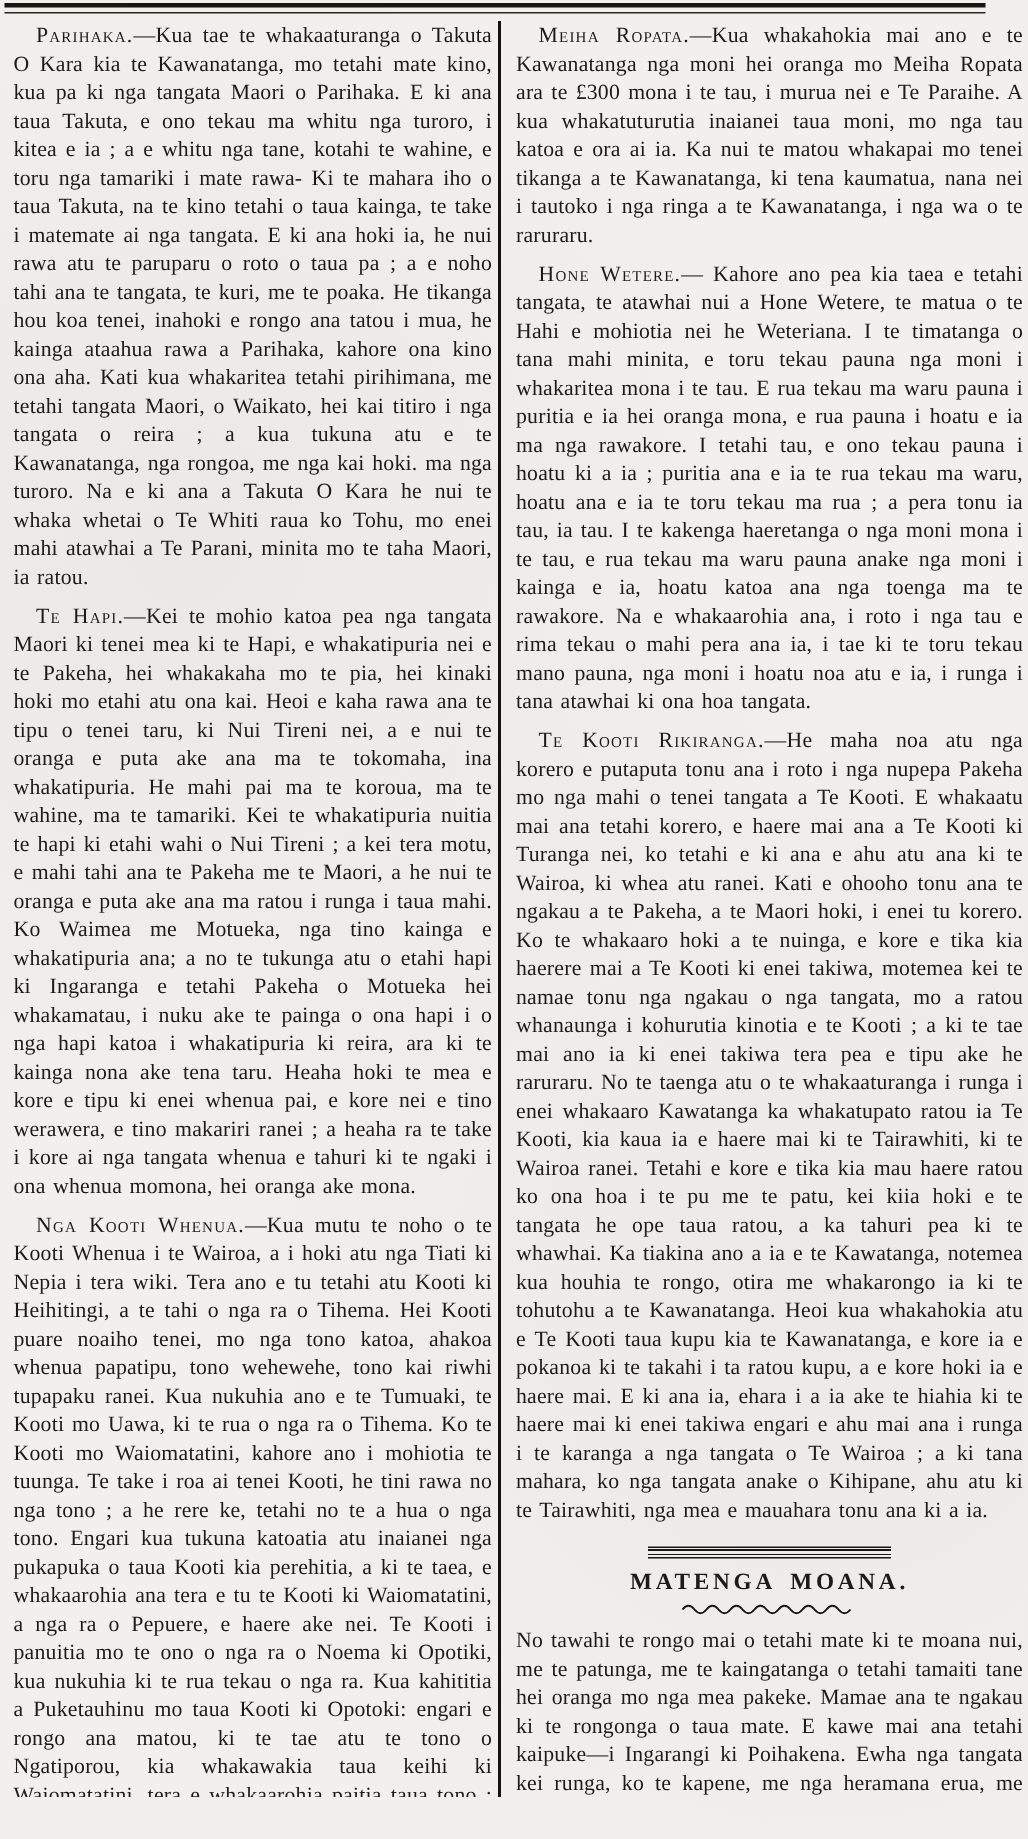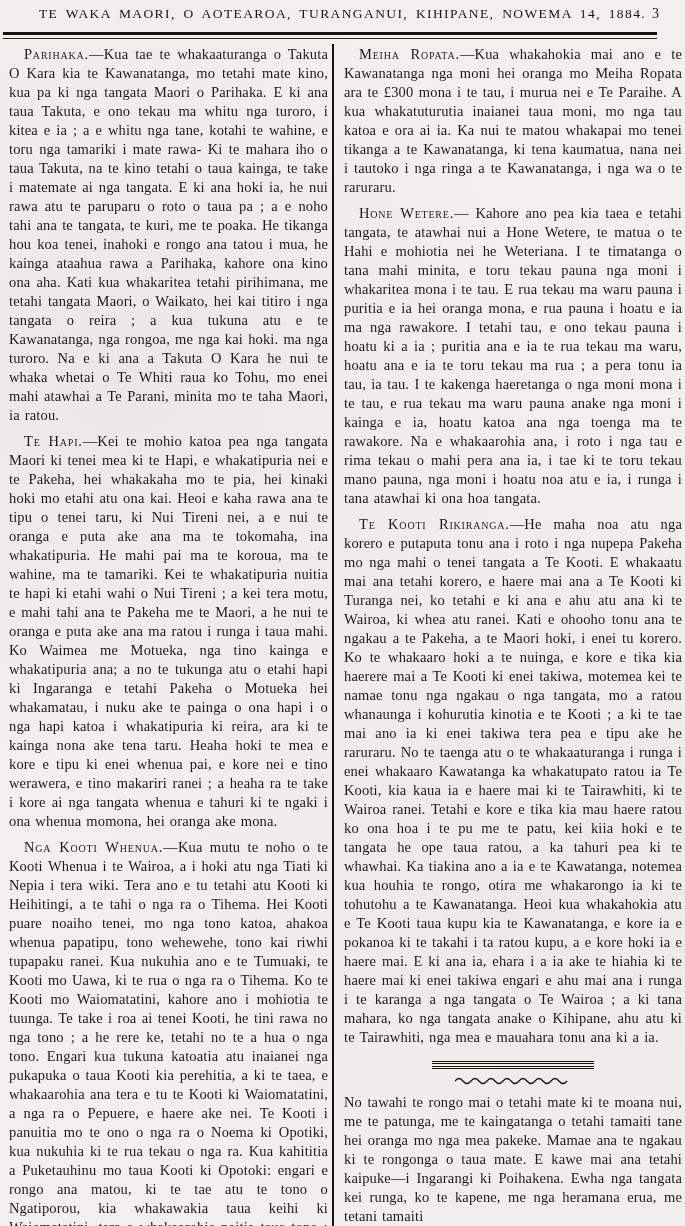--- a/index.html
+++ b/index.html
@@ -117,10 +117,6 @@
 
 <div class="page">
 
-  <div class="masthead-row">
-    <div class="masthead">TE WAKA MAORI, O AOTEAROA, TURANGANUI, KIHIPANE, NOWEMA 14, 1884.</div>
-    <div class="page-number">3</div>
-  </div>
 
   <div class="header-rule"></div>
 

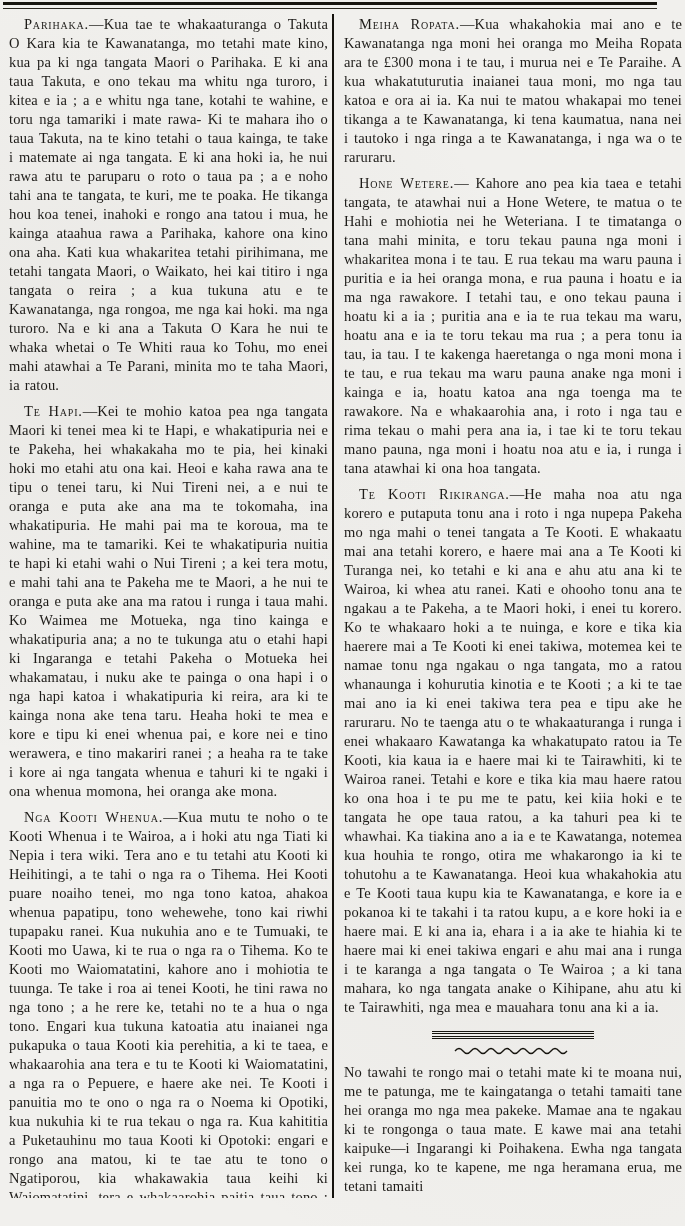--- a/index.html
+++ b/index.html
@@ -136,6 +136,7 @@
       <p class="article"><span class="lead">Te Kooti Rikiranga.</span><span>—He maha noa atu nga korero e putaputa tonu ana i roto i nga nupepa Pakeha mo nga mahi o tenei tangata a Te Kooti. E whakaatu mai ana tetahi korero, e haere mai ana a Te Kooti ki Turanga nei, ko tetahi e ki ana e ahu atu ana ki te Wairoa, ki whea atu ranei. Kati e ohooho tonu ana te ngakau a te Pakeha, a te Maori hoki, i enei tu korero. Ko te whakaaro hoki a te nuinga, e kore e tika kia haerere mai a Te Kooti ki enei takiwa, motemea kei te namae tonu nga ngakau o nga tangata, mo a ratou whanaunga i kohurutia kinotia e te Kooti ; a ki te tae mai ano ia ki enei takiwa tera pea e tipu ake he raruraru. No te taenga atu o te whakaaturanga i runga i enei whakaaro Kawatanga ka whakatupato ratou ia Te Kooti, kia kaua ia e haere mai ki te Tairawhiti, ki te Wairoa ranei. Tetahi e kore e tika kia mau haere ratou ko ona hoa i te pu me te patu, kei kiia hoki e te tangata he ope taua ratou, a ka tahuri pea ki te whawhai. Ka tiakina ano a ia e te Kawatanga, notemea kua houhia te rongo, otira me whakarongo ia ki te tohutohu a te Kawanatanga. Heoi kua whakahokia atu e Te Kooti taua kupu kia te Kawanatanga, e kore ia e pokanoa ki te takahi i ta ratou kupu, a e kore hoki ia e haere mai. E ki ana ia, ehara i a ia ake te hiahia ki te haere mai ki enei takiwa engari e ahu mai ana i runga i te karanga a nga tangata o Te Wairoa ; a ki tana mahara, ko nga tangata anake o Kihipane, ahu atu ki te Tairawhiti, nga mea e mauahara tonu ana ki a ia.</span></p>
 
       <div class="section-sep"></div>
+      <h2 class="section-title">MATENGA MOANA.</h2>
       <svg class="wavy-rule" width="118" height="9" viewBox="0 0 118 9" aria-hidden="true">
         <path d="M1,5 q4,-5 8,0 t8,0 t8,0 t8,0 t8,0 t8,0 t8,0 t8,0 t8,0 t8,0 t8,0 t8,0 t8,0 t8,0" fill="none" stroke="#17150f" stroke-width="1.3"></path>
       </svg>

